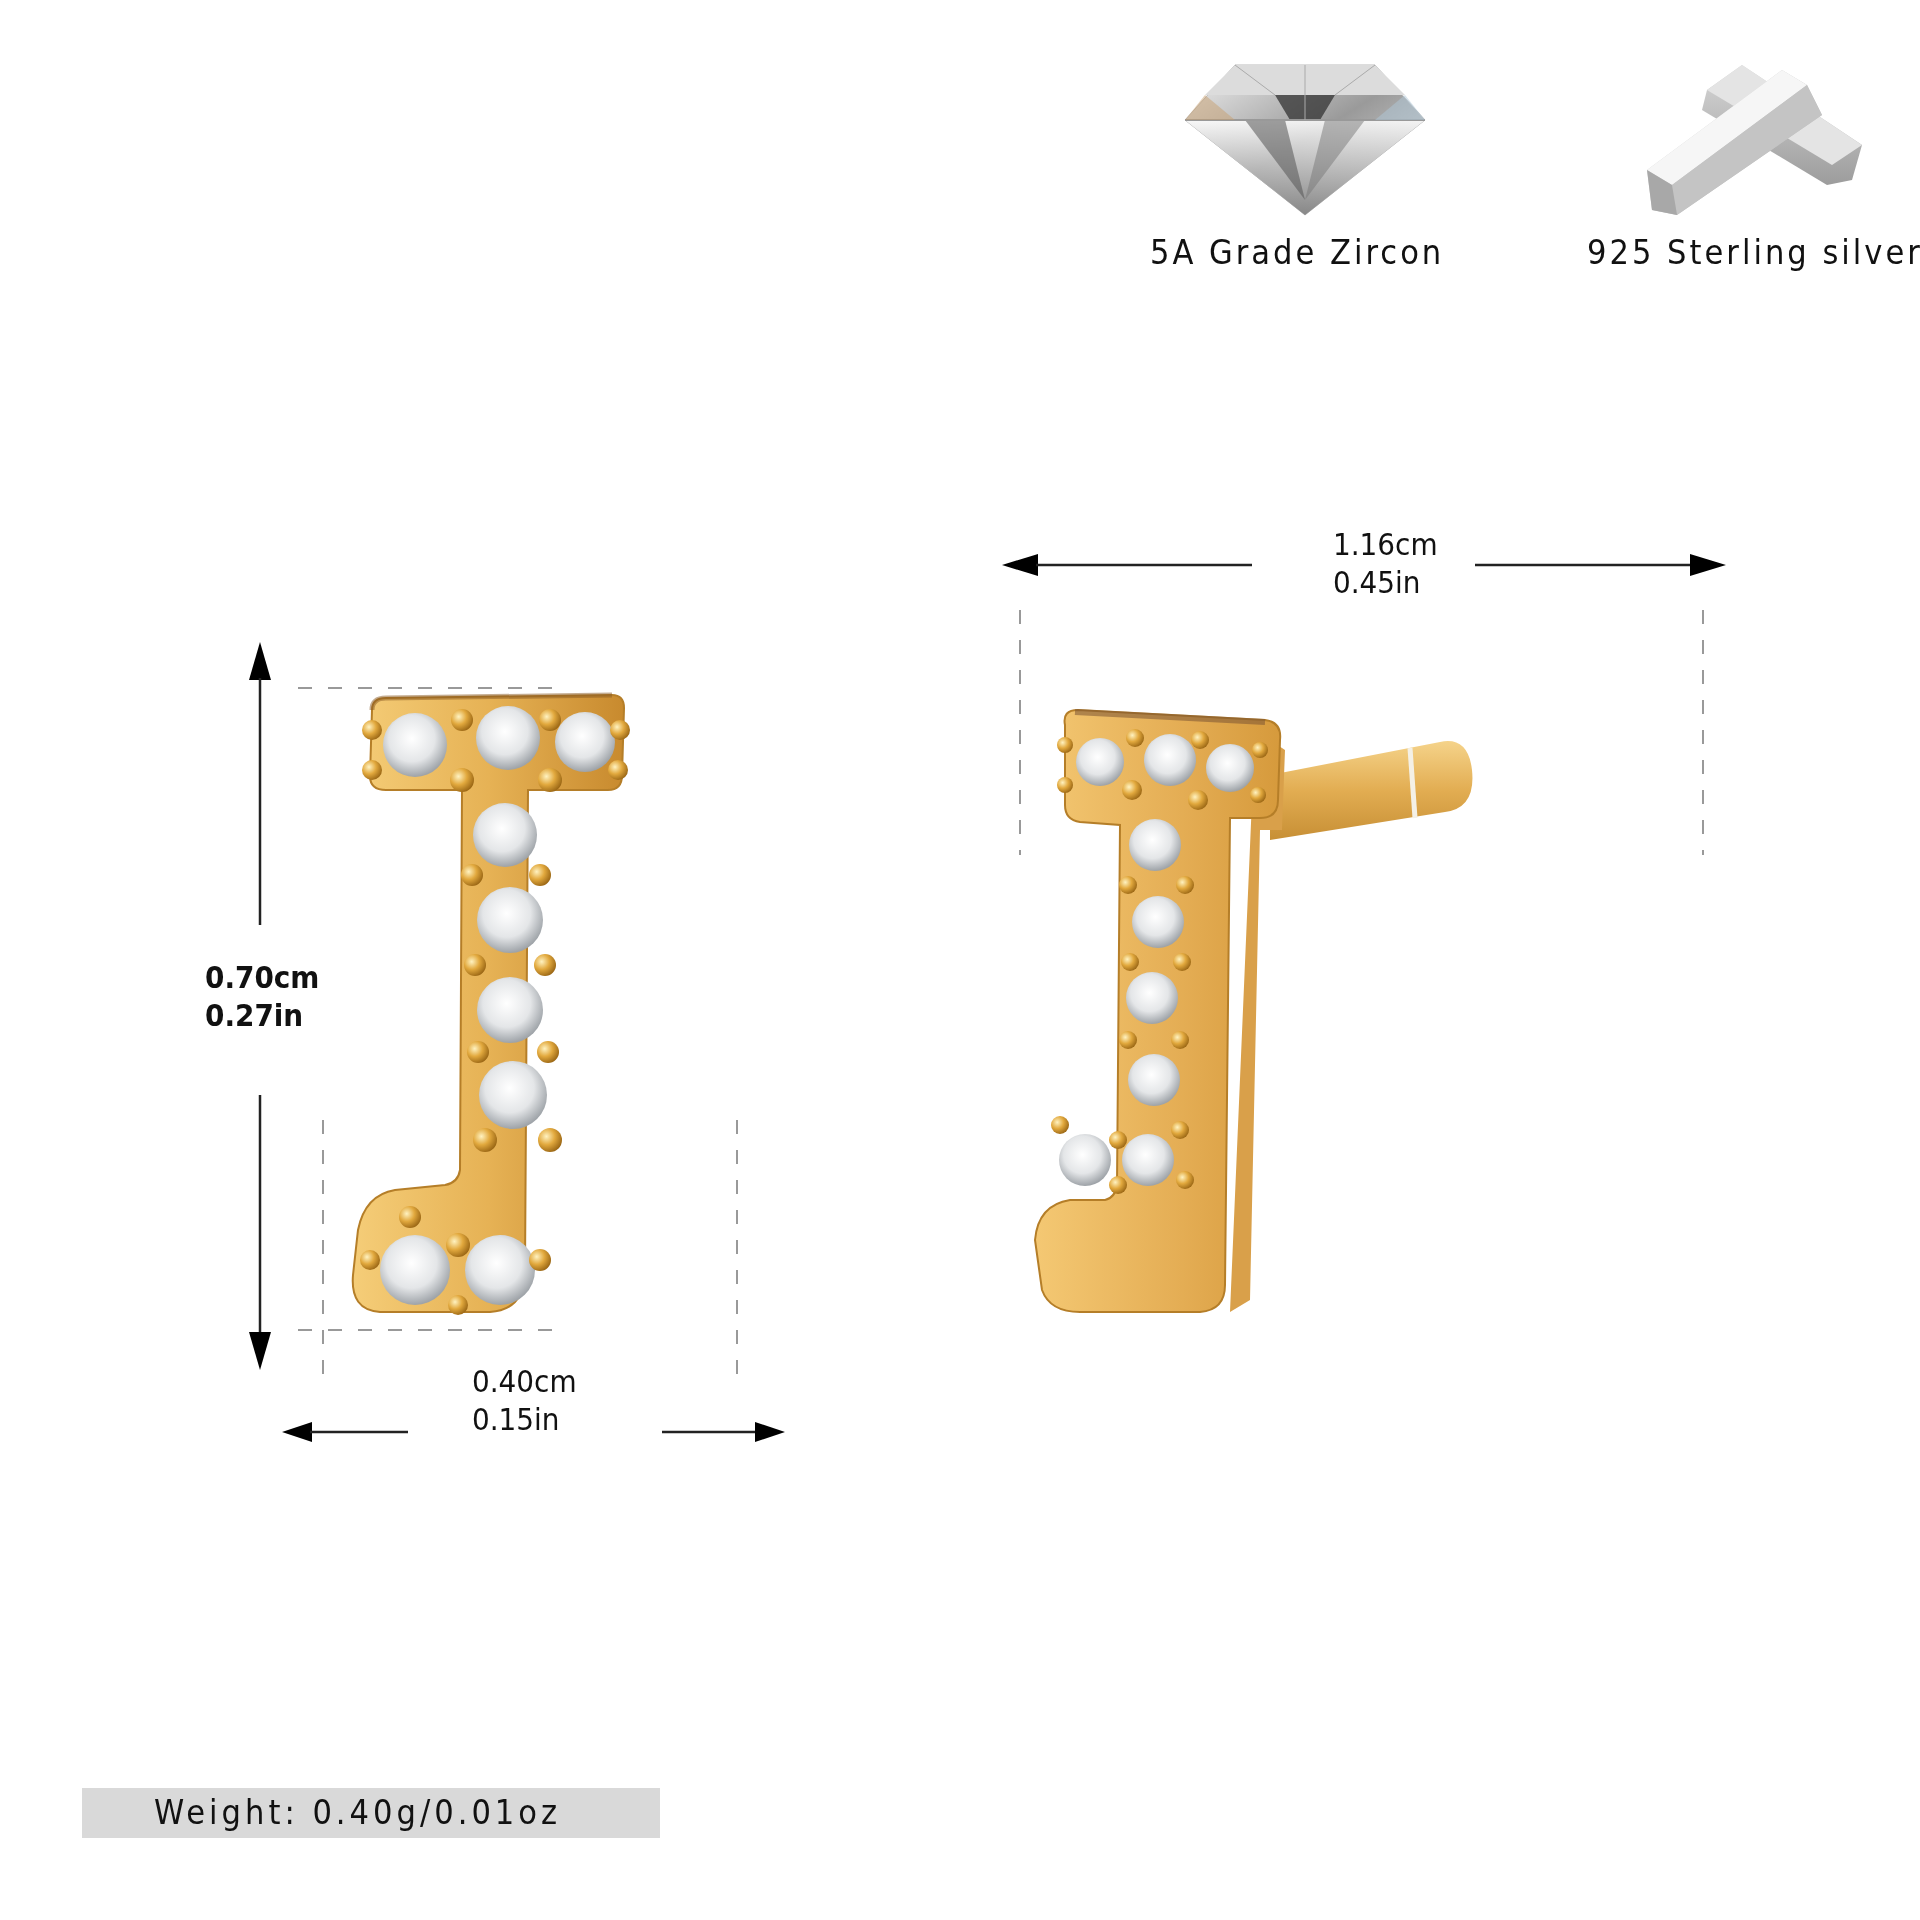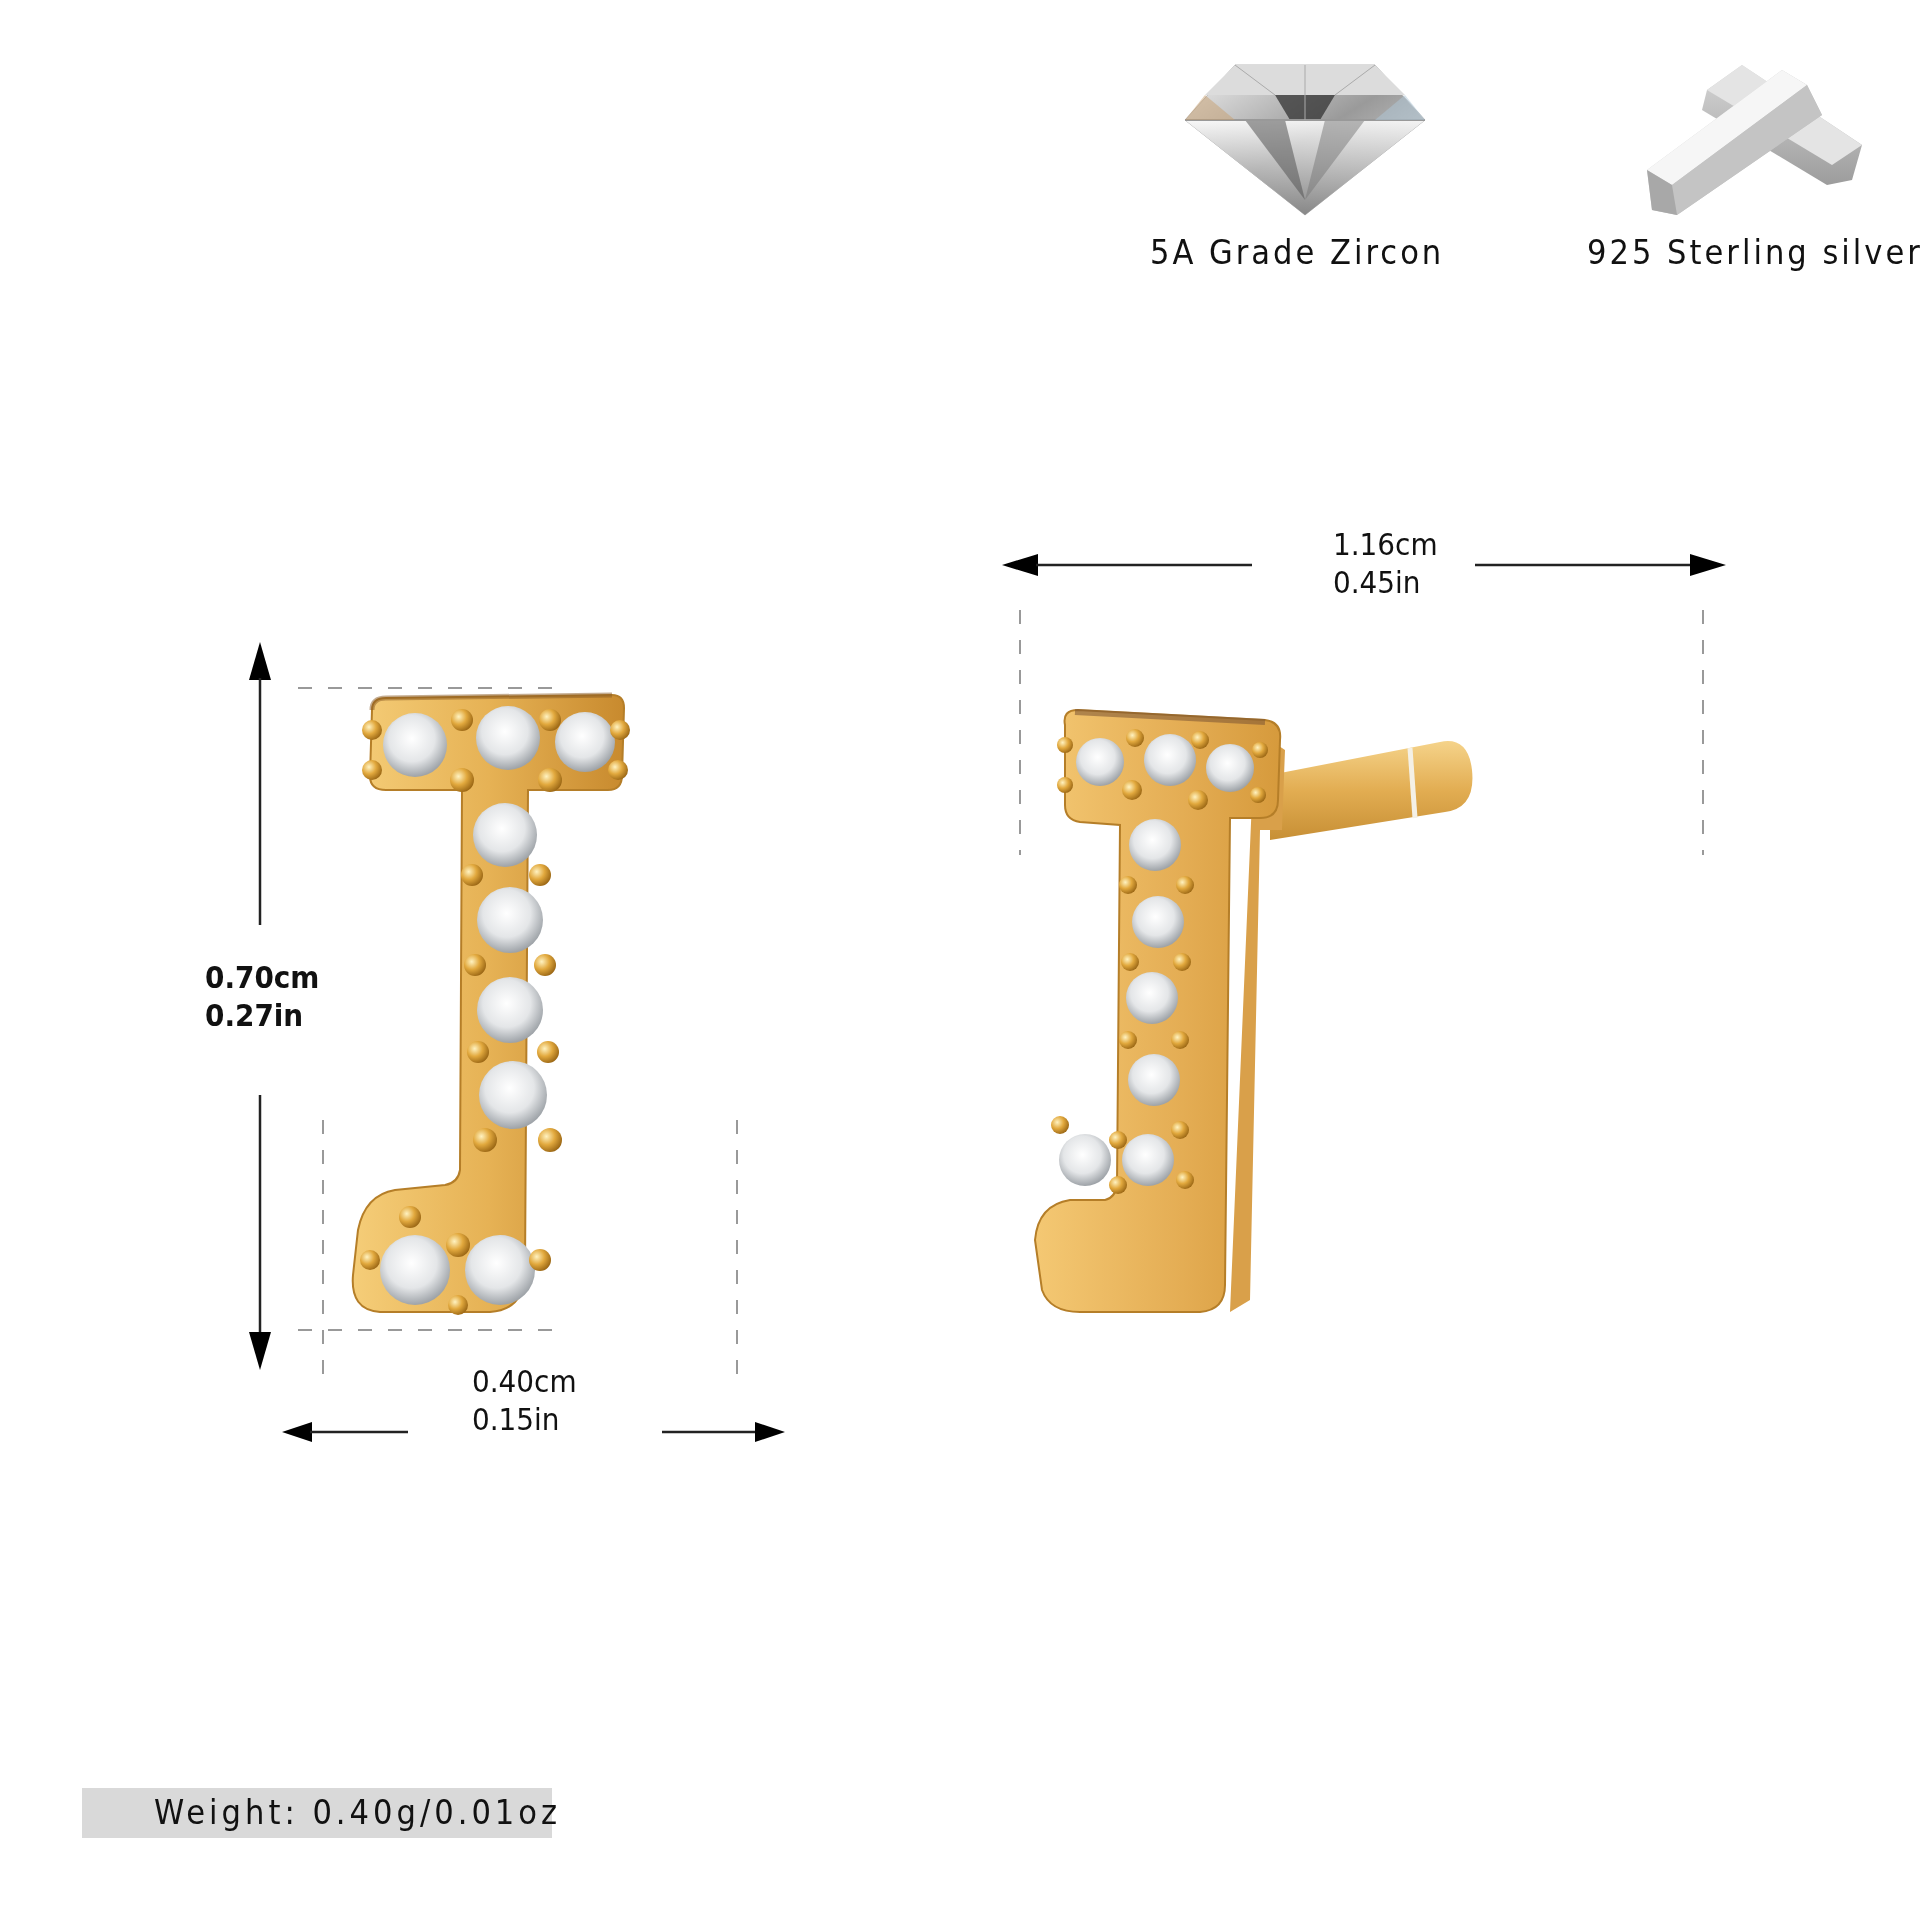--- a/index.html
+++ b/index.html
@@ -229,7 +229,7 @@
   </g>
 </svg>
 
-<div class="abs weight-bar" style="left:82px; top:1788px; width:470px; height:50px;text-align:right;">
+<div class="abs weight-bar" style="left:82px; top:1788px; width:578px; height:50px;text-align:right;">
   <div class="abs weight-text" style="left:72px; top:4px;">Weight: 0.40g/0.01oz</div>
 </div>
 

